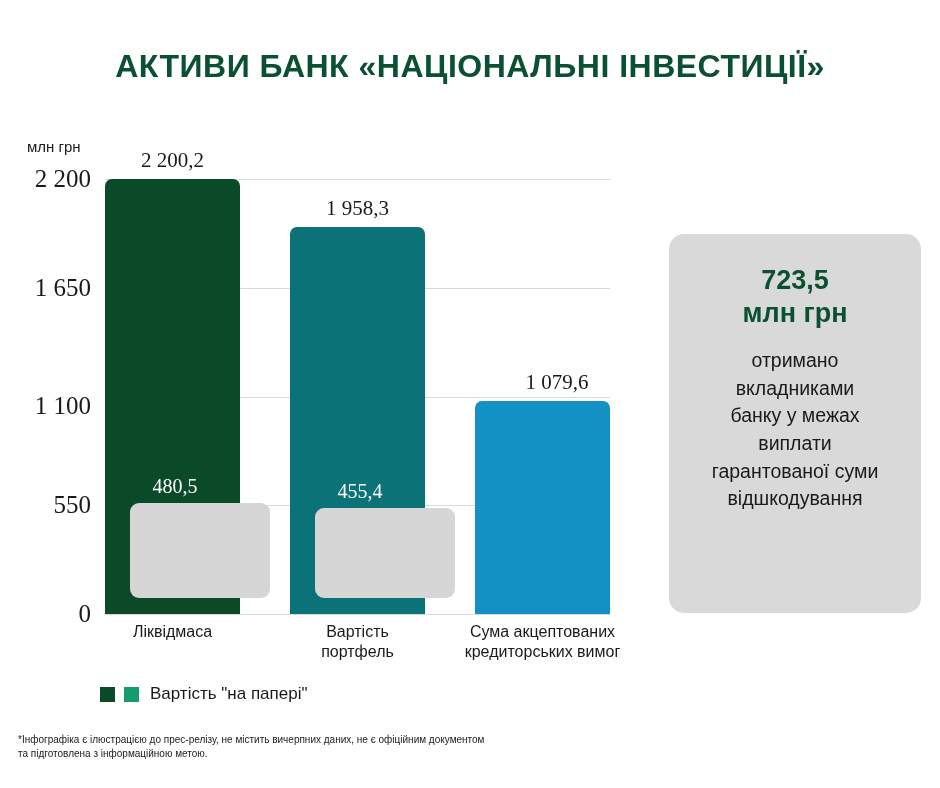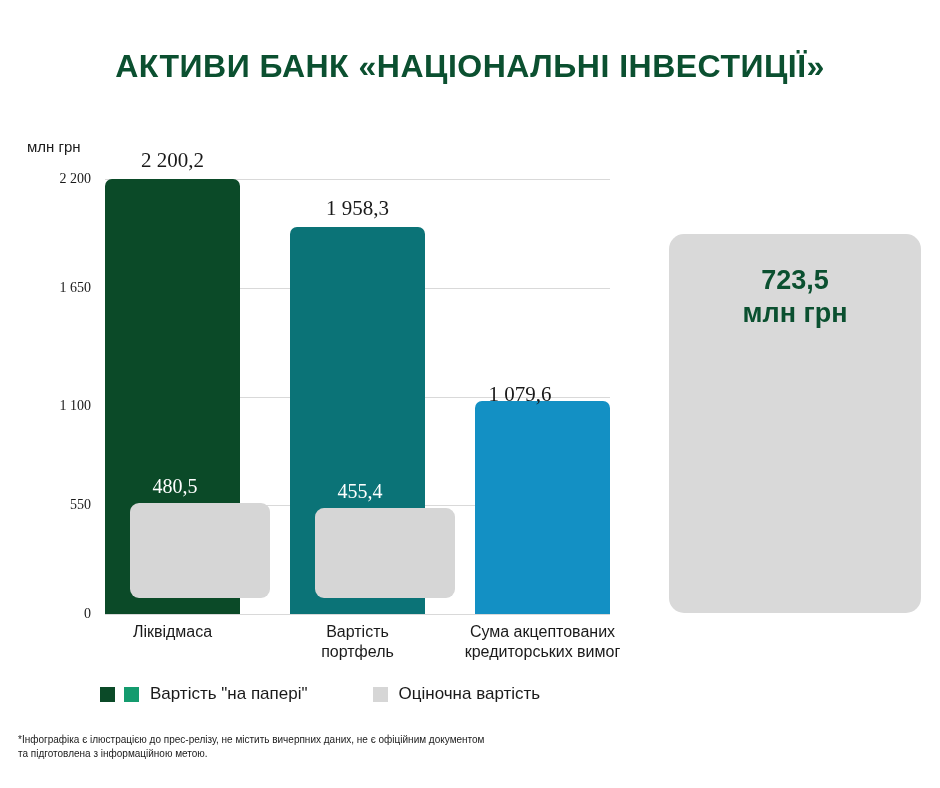--- a/index.html
+++ b/index.html
@@ -61,7 +61,7 @@
     width: 75px;
     text-align: right;
     font-family: "Liberation Serif", serif;
-    font-size: 14px;
+    font-size: 25px;
     color: #1a1a1a;
     transform: translateY(-50%);
   }

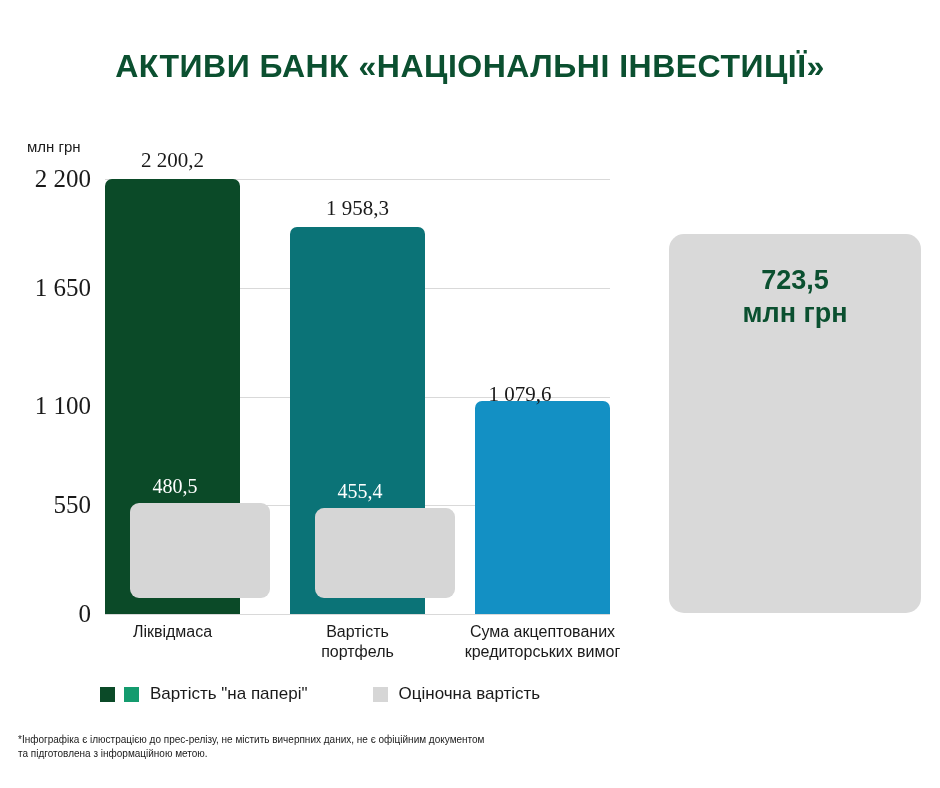--- a/index.html
+++ b/index.html
@@ -221,6 +221,12 @@
 <div id="side-panel">
   <div id="side-panel-headline">723,5
 млн грн</div>
+  <div id="side-panel-body">отримано
+вкладниками
+банку у межах
+виплати
+гарантованої суми
+відшкодування</div>
 </div>
 
 <div id="footnote">*Інфографіка є ілюстрацією до прес-релізу,  не містить вичерпних даних, не є офіційним документом

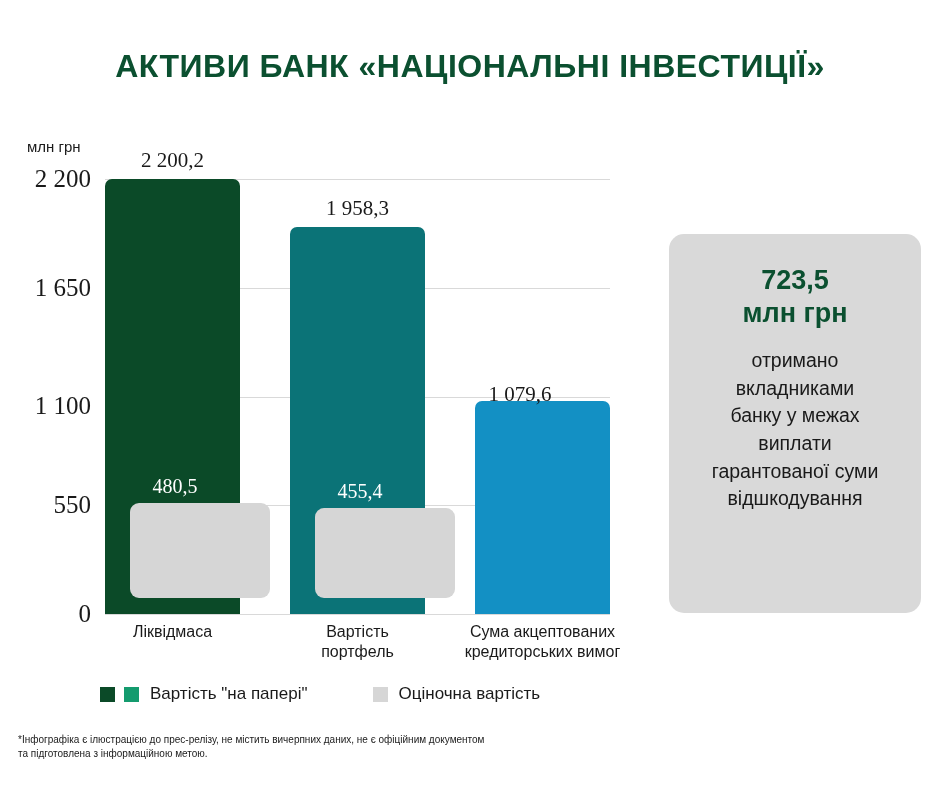--- a/index.html
+++ b/index.html
@@ -190,7 +190,7 @@
     <div class="bar-overlay" style="left: 210px; width: 140px; height: 90.045px; bottom: 16px;"></div>
     <div class="bar-value-label on-bar" style="left: 255px; top: 300.955px;">455,4</div>
     <div class="bar-main" style="left: 370px; width: 135px; height: 213.466px; background: rgb(19, 144, 196);"></div>
-    <div class="bar-value-label" style="left: 415px; top: 190.534px; margin-top: 12px;">1 079,6</div>
+    <div class="bar-value-label" style="left: 452px; top: 190.534px;">1 079,6</div>
   </div>
 
 <div id="category-labels">

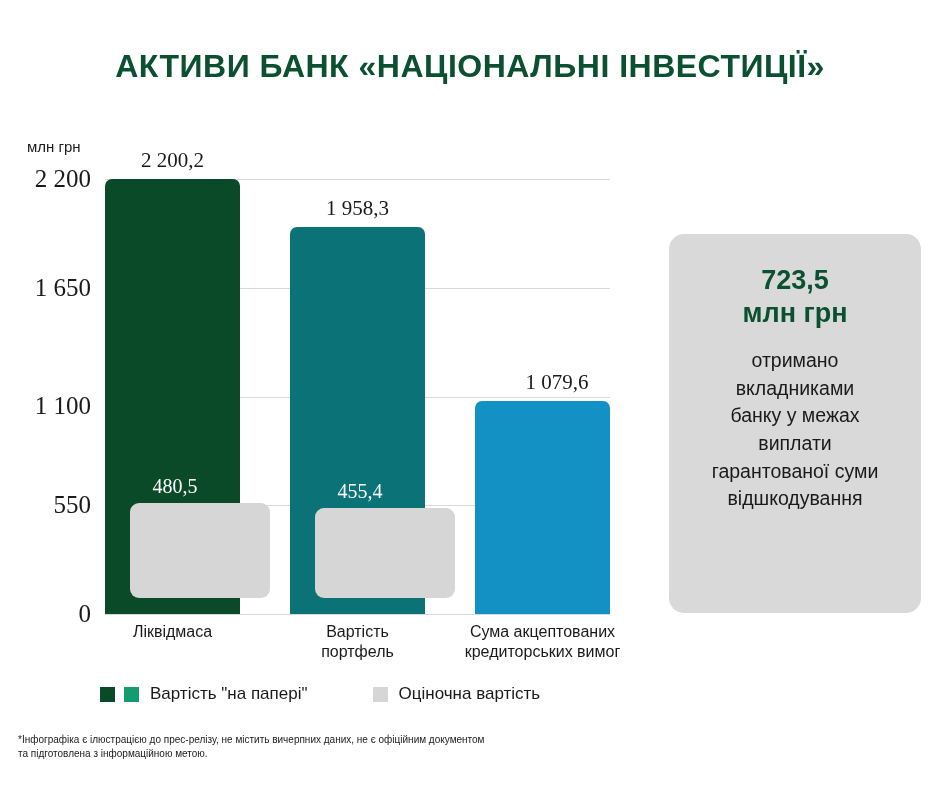--- a/index.html
+++ b/index.html
@@ -210,12 +210,6 @@
       <div class="legend-text">Вартість "на папері"</div>
     </div>
     <div id="legend-gap"></div>
-    <div class="legend-entry">
-      <div class="legend-swatches">
-        <div class="legend-swatch" style="background: rgb(214, 214, 214);"></div>
-      </div>
-      <div class="legend-text">Оціночна вартість</div>
-    </div>
   </div>
 
 <div id="side-panel">

